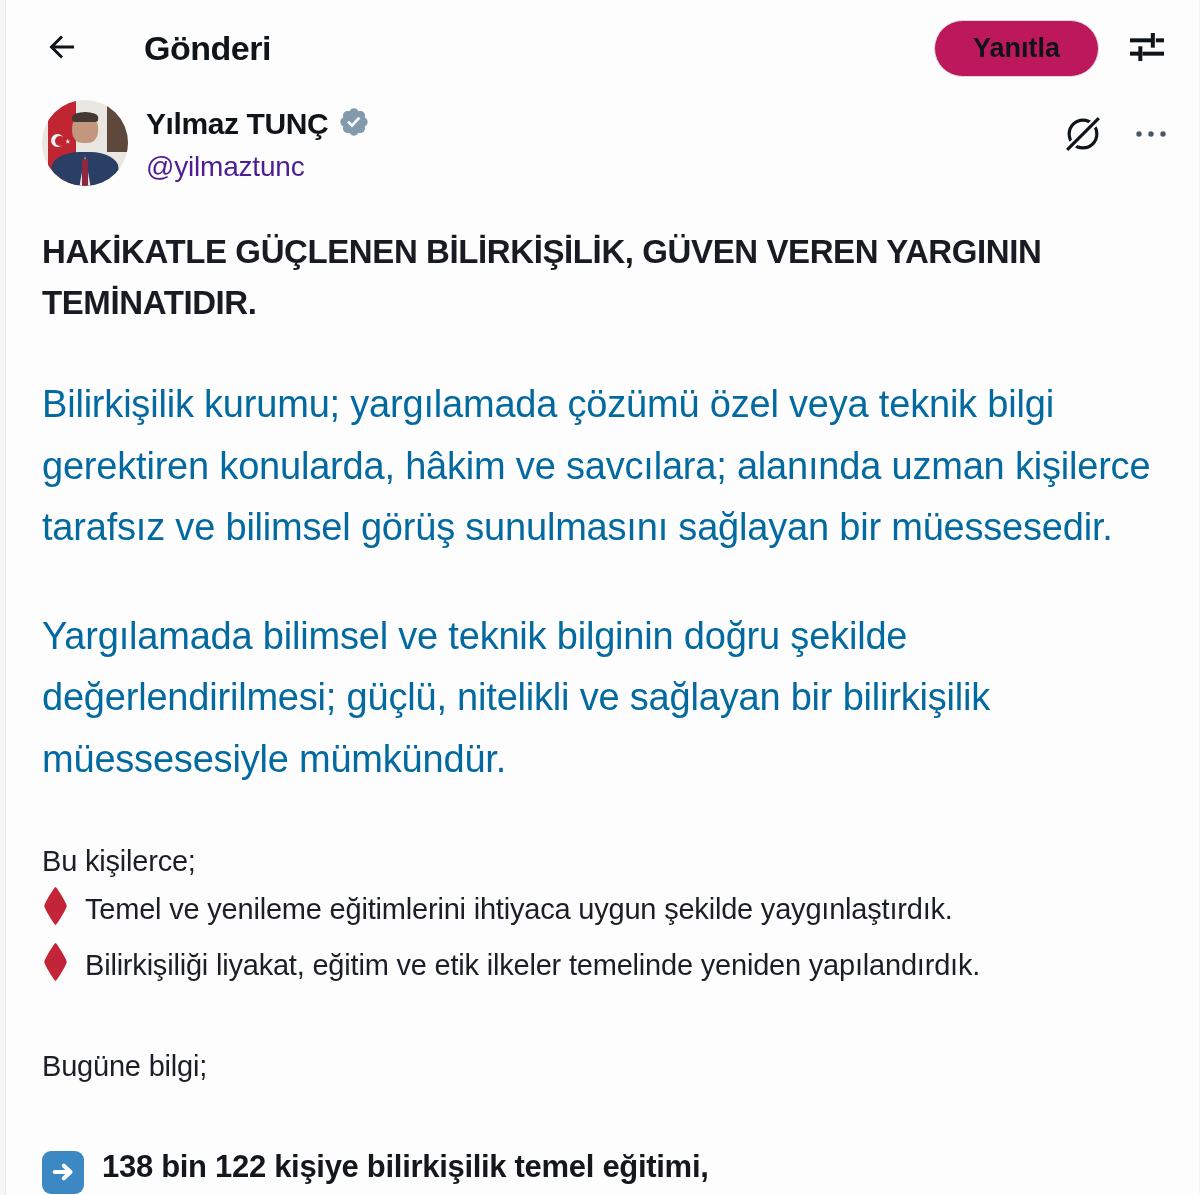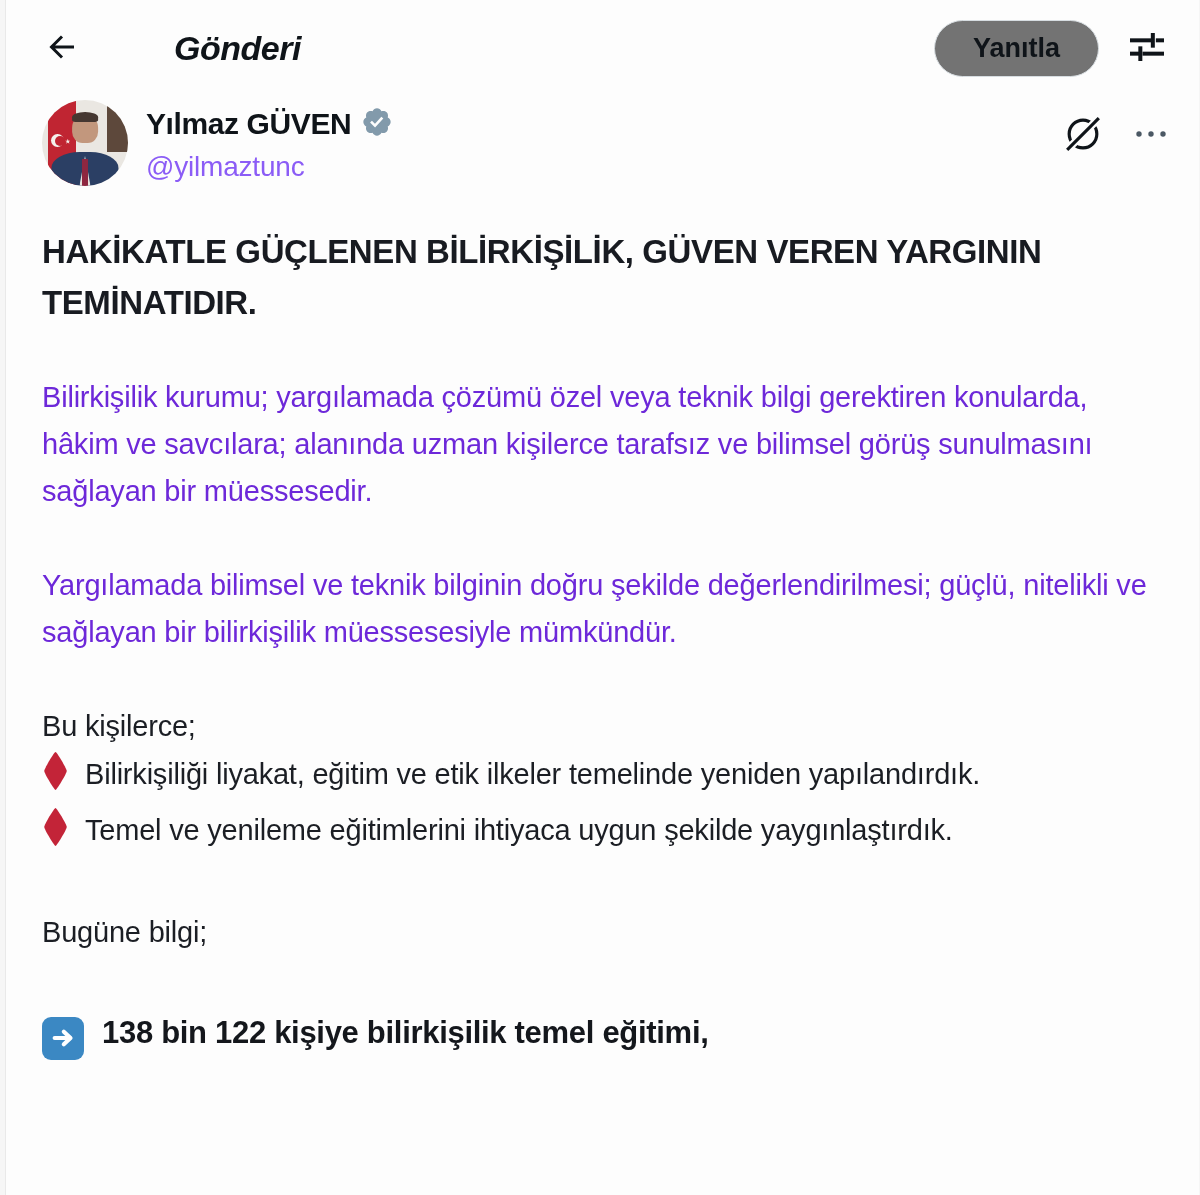--- a/index.html
+++ b/index.html
@@ -13,7 +13,7 @@
   
   .header { display:flex; align-items:center; padding:16px 30px 8px 36px; height:88px; }
   .back-btn { background:none; border:none; cursor:pointer; width:40px; height:40px; display:flex; align-items:center; justify-content:center; }
-  .page-title { font-size:34px; font-weight:700; color:#0f1419; margin-left:92px; flex:1; letter-spacing:-0.5px;font-style:italic; }
+  .page-title { font-size:34px; font-weight:700; color:#0f1419; margin-left:62px; flex:1; letter-spacing:-0.5px; }
   .reply-btn {
     background:#737373; border:1px solid #d7dde1; border-radius:29px;
     height:57px; padding:0 38px; font-family:inherit;

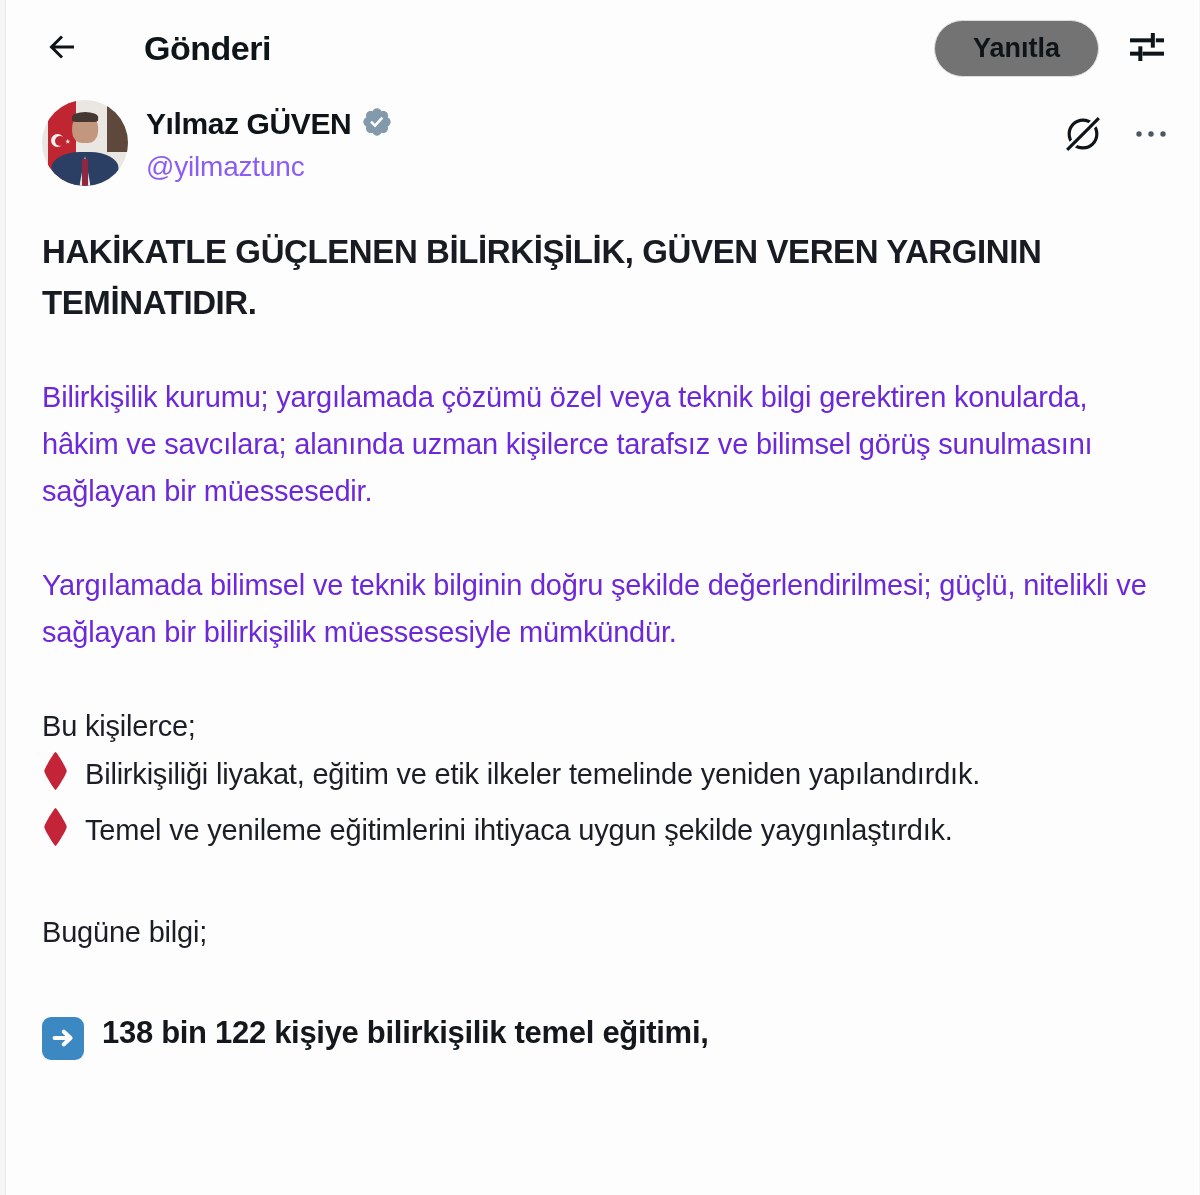--- a/index.html
+++ b/index.html
@@ -15,7 +15,7 @@
   .back-btn { background:none; border:none; cursor:pointer; width:40px; height:40px; display:flex; align-items:center; justify-content:center; }
   .page-title { font-size:34px; font-weight:700; color:#0f1419; margin-left:62px; flex:1; letter-spacing:-0.5px; }
   .reply-btn {
-    background:#737373; border:1px solid #d7dde1; border-radius:29px;
+    background:#be185d; border:1px solid #d7dde1; border-radius:29px;
     height:57px; padding:0 38px; font-family:inherit;
     font-size:27px; font-weight:700; color:#0f1419; cursor:pointer;
   }

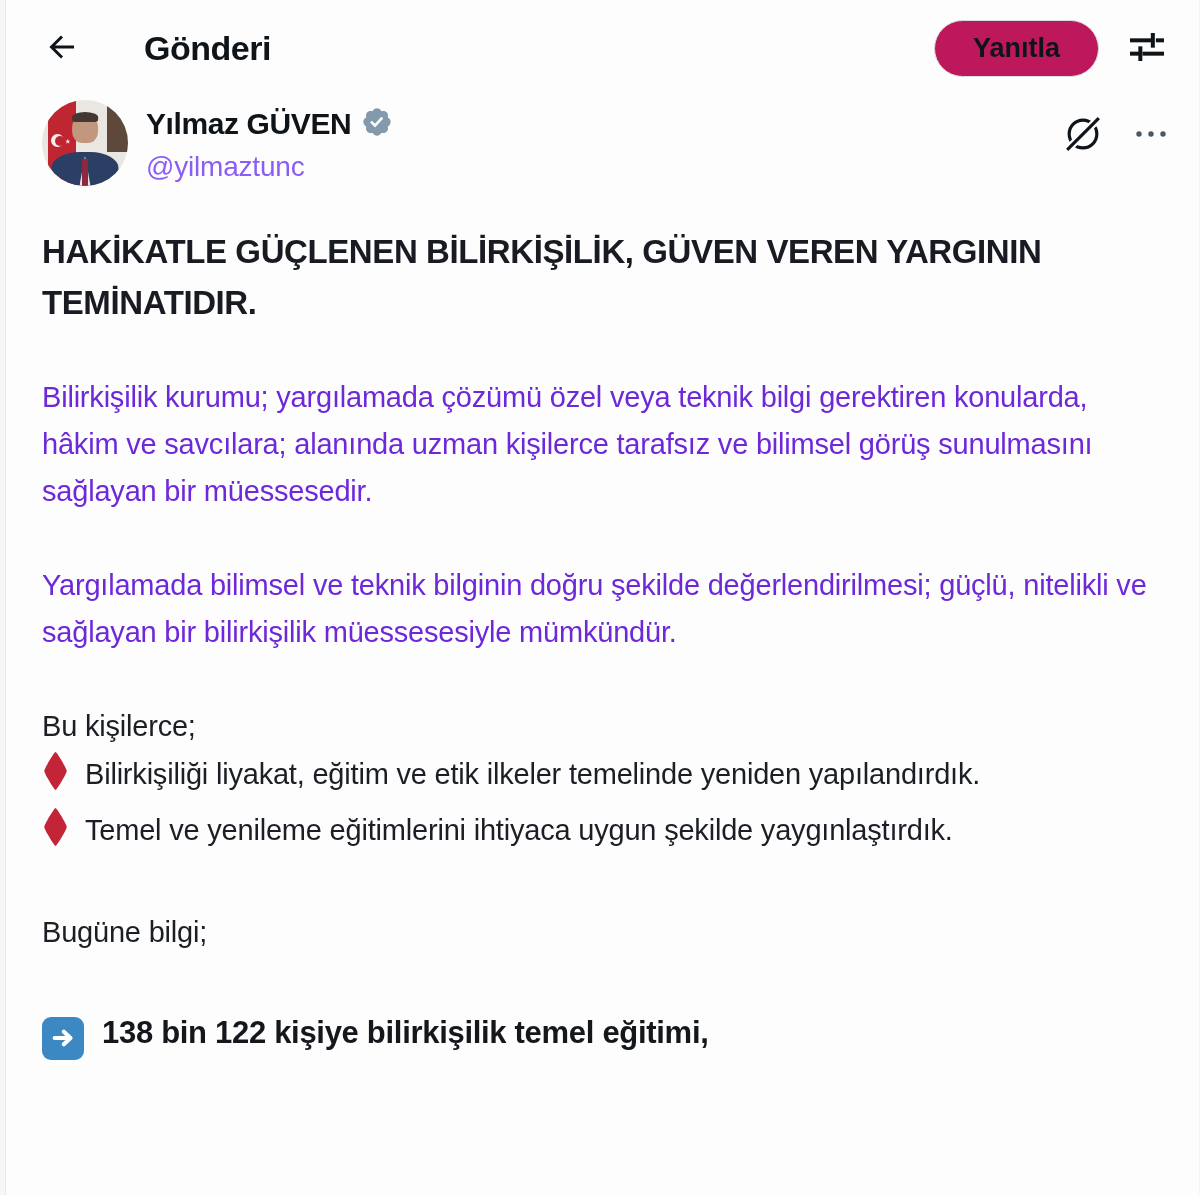--- a/index.html
+++ b/index.html
@@ -94,7 +94,7 @@
     </div>
     <div class="author-names">
       <div class="name-line">
-        <span class="author-name">Yılmaz GÜVEN</span>
+        <span class="author-name">Yılmaz TUNÇ</span>
         <span>
           <svg width="32" height="32" viewBox="0 0 24 24">
               <path fill="#829aab" d="M22.25 12c0-1.43-.88-2.67-2.19-3.34.46-1.39.2-2.9-.81-3.91s-2.52-1.27-3.91-.81c-.66-1.31-1.91-2.19-3.34-2.19s-2.67.88-3.33 2.19c-1.4-.46-2.91-.2-3.92.81s-1.26 2.52-.8 3.91c-1.31.67-2.2 1.91-2.2 3.34s.89 2.67 2.2 3.34c-.46 1.39-.21 2.9.8 3.91s2.52 1.26 3.91.81c.67 1.31 1.91 2.19 3.34 2.19s2.68-.88 3.34-2.19c1.39.45 2.9.2 3.91-.81s1.27-2.52.81-3.91c1.31-.67 2.19-1.91 2.19-3.34zm-11.71 4.2L6.8 12.46l1.41-1.42 2.26 2.26 4.8-5.23 1.47 1.36-6.2 6.77z"></path>

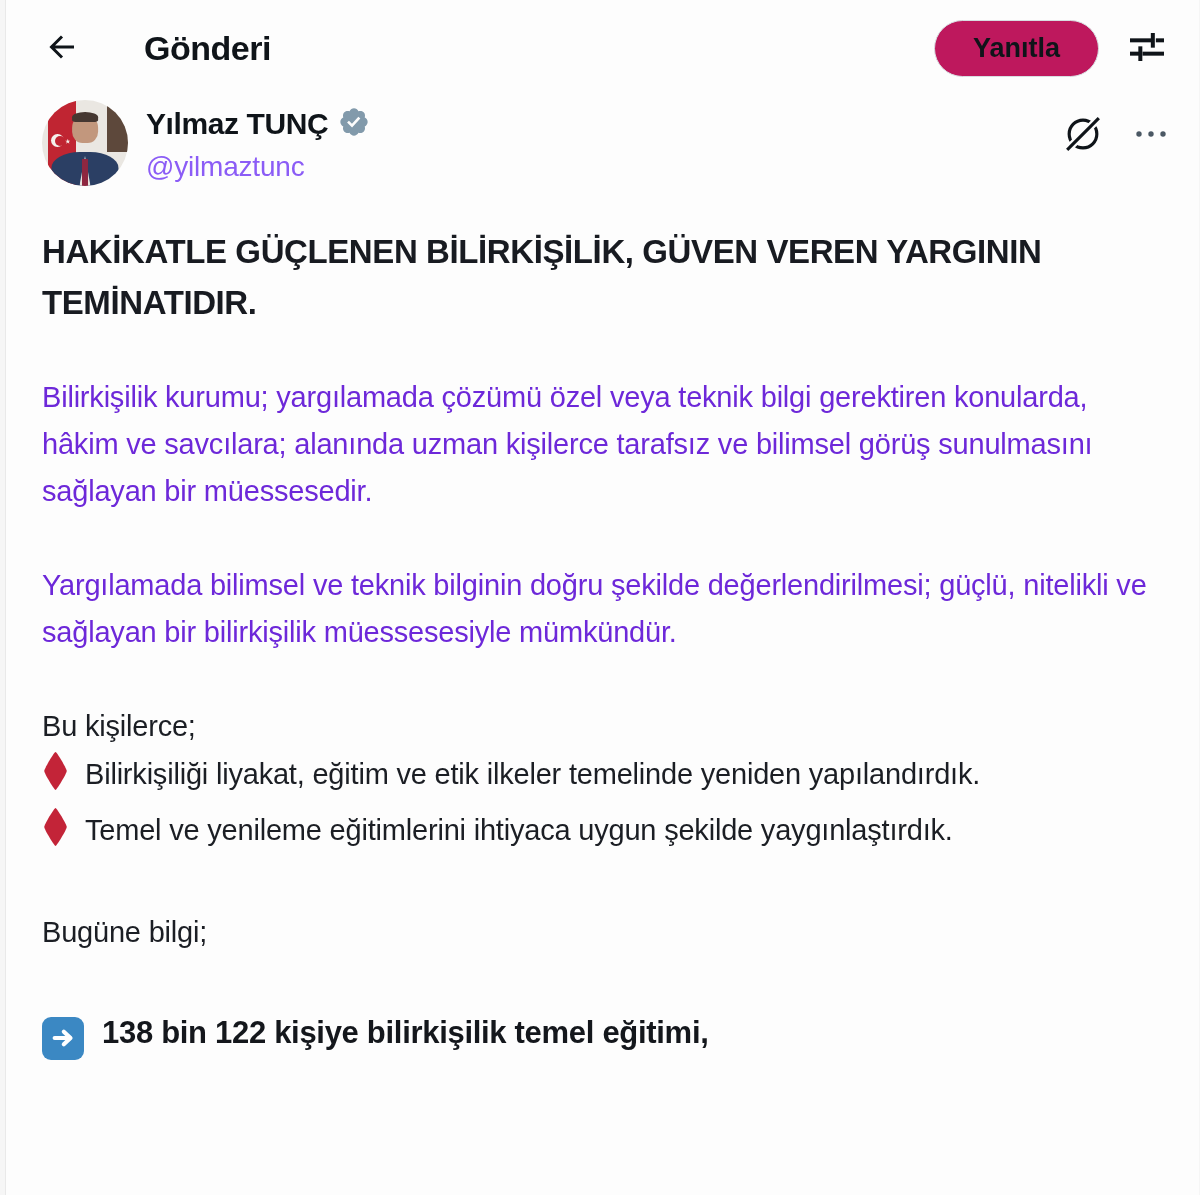--- a/index.html
+++ b/index.html
@@ -36,7 +36,7 @@
   .author-names { margin-left:18px; padding-top:6px; flex:1; }
   .name-line { display:flex; align-items:center; gap:10px; }
   .author-name { font-size:30px; font-weight:700; color:#0f1419; letter-spacing:-0.4px; }
-  .author-handle { font-size:28px; color:#8b5cf6; margin-top:9px; }
+  .author-handle { font-size:28px; color:#4c1d95; margin-top:9px; }
   .author-actions { display:flex; align-items:center; gap:30px; padding-top:14px; }
   .icon-btn { background:none; border:none; cursor:pointer; display:flex; align-items:center; justify-content:center; }
   

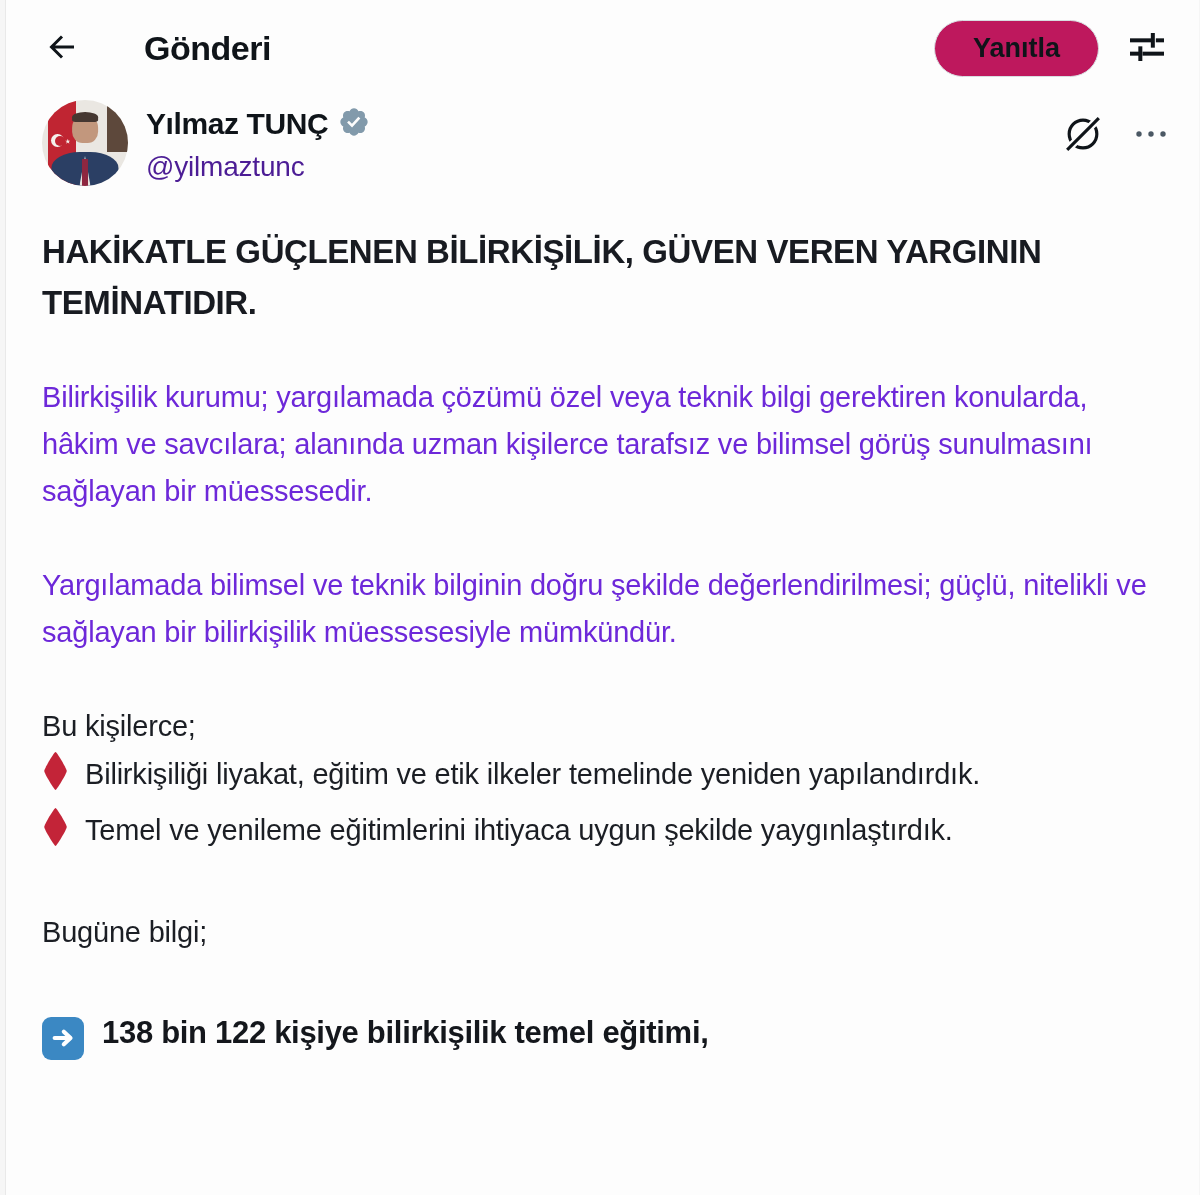--- a/index.html
+++ b/index.html
@@ -42,7 +42,7 @@
   
   .post-body { padding:40px 34px 0 36px; }
   .headline { font-size:33px; font-weight:700; color:#181b21; line-height:1.55; letter-spacing:-0.4px; margin-bottom:46px; }
-  .para { font-size:29px; font-weight:400; color:#6d28d9; line-height:1.62; margin-bottom:47px; }
+  .para { font-size:38px; font-weight:400; color:#0369a1; line-height:1.62; margin-bottom:47px; }
   .line { font-size:29px; color:#1b1e24; line-height:1.62; }
   .bullet { font-size:29px; color:#1b1e24; line-height:1.62; }
   .diamond-icon { display:inline-block; vertical-align:-8px; margin-right:16px; }

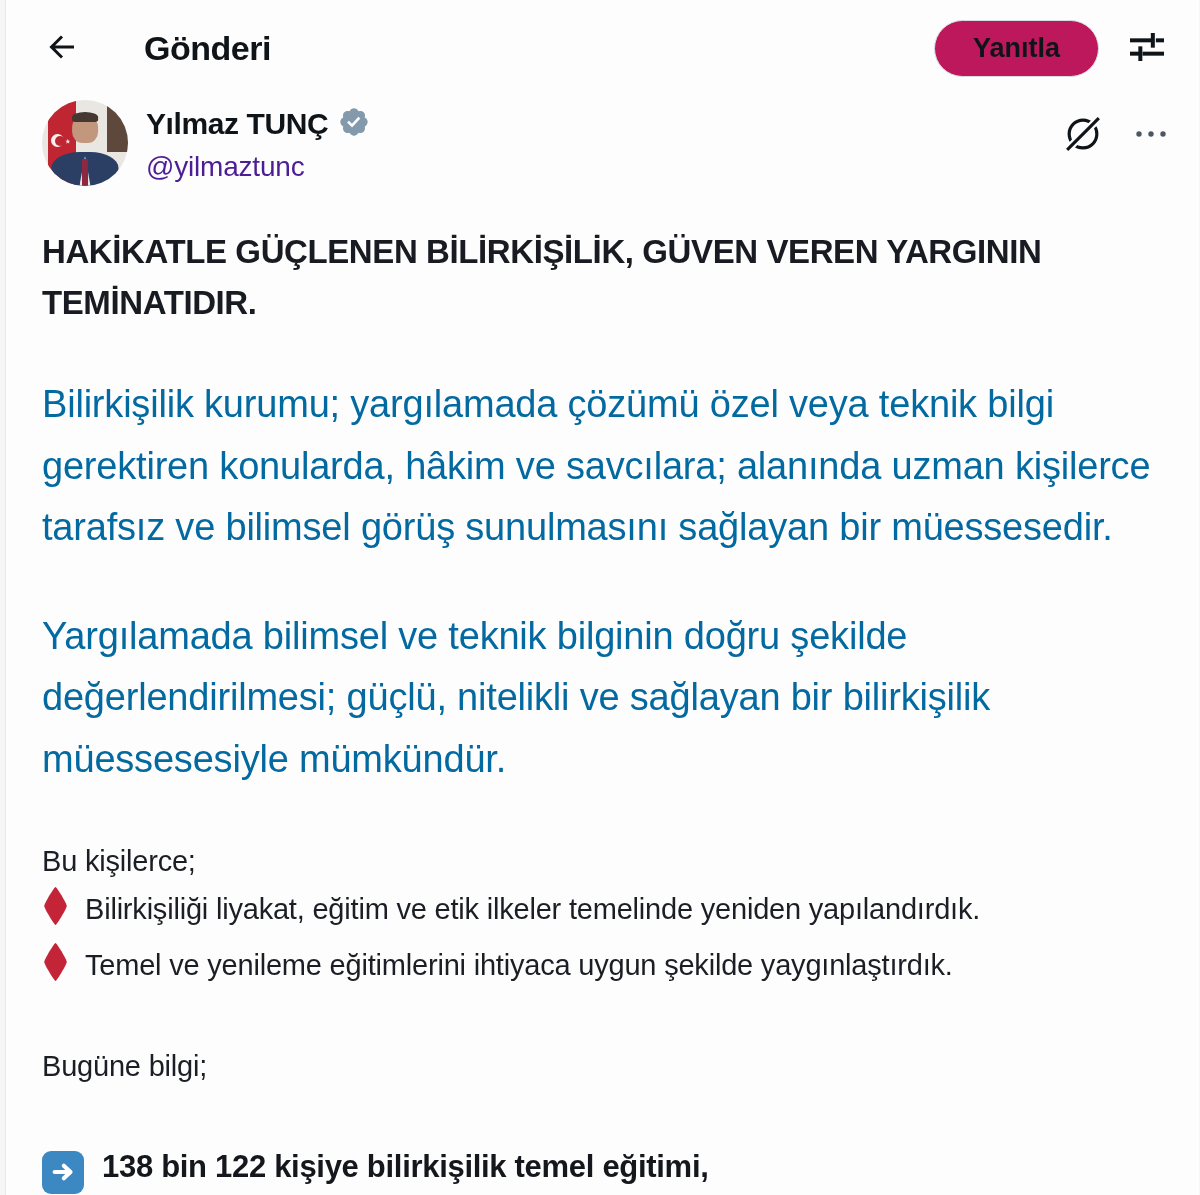--- a/index.html
+++ b/index.html
@@ -139,7 +139,7 @@
         <svg width="27" height="42" viewBox="0 0 24 36">
             <path d="M12 1.2 C13.2 1.2 22 16 22 18 C22 20 13.2 34.8 12 34.8 C10.8 34.8 2 20 2 18 C2 16 10.8 1.2 12 1.2 Z" fill="#c32438"></path>
           </svg>
-      </span><span>Bilirkişiliği liyakat, eğitim ve etik ilkeler temelinde yeniden yapılandırdık.</span>
+      </span><span>Temel ve yenileme eğitimlerini ihtiyaca uygun şekilde yaygınlaştırdık.</span>
     </p>
 
     <p class="bullet">
@@ -147,7 +147,7 @@
         <svg width="27" height="42" viewBox="0 0 24 36">
             <path d="M12 1.2 C13.2 1.2 22 16 22 18 C22 20 13.2 34.8 12 34.8 C10.8 34.8 2 20 2 18 C2 16 10.8 1.2 12 1.2 Z" fill="#c32438"></path>
           </svg>
-      </span><span>Temel ve yenileme eğitimlerini ihtiyaca uygun şekilde yaygınlaştırdık.</span>
+      </span><span>Bilirkişiliği liyakat, eğitim ve etik ilkeler temelinde yeniden yapılandırdık.</span>
     </p>
 
 

